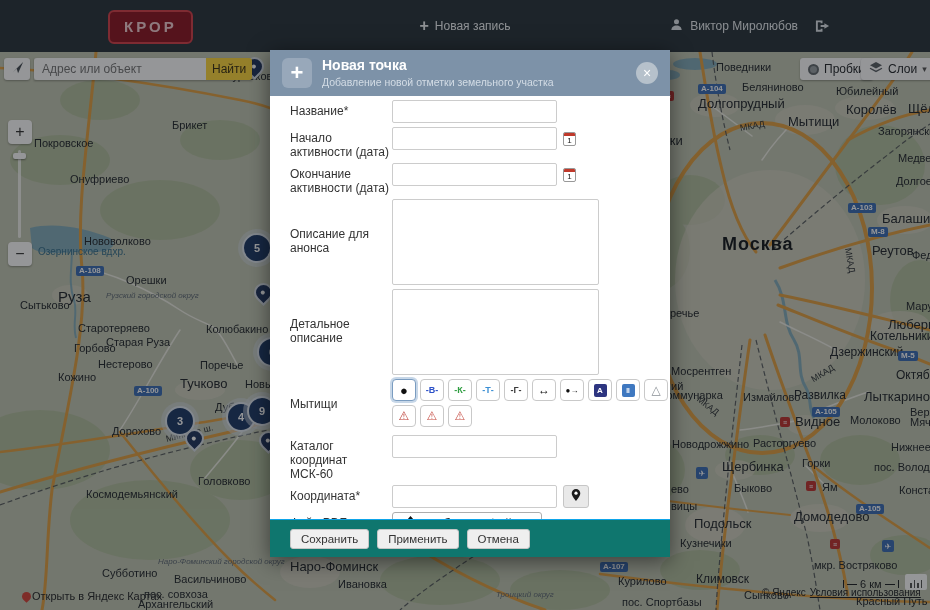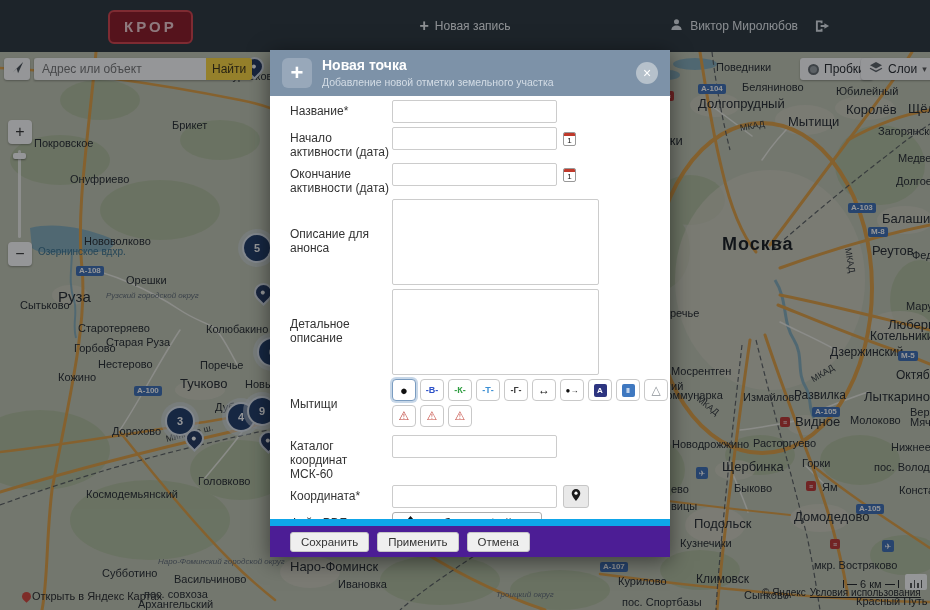--- a/index.html
+++ b/index.html
@@ -103,7 +103,7 @@
       display:flex;align-items:center;justify-content:center;cursor:pointer;}
   .filebtn{display:inline-flex;align-items:center;gap:7px;border:1px solid #adadad;border-radius:3px;
       background:#fff;padding:3px 11px;font-weight:bold;font-size:12px;color:#111;cursor:pointer;}
-  .mfoot{position:absolute;bottom:0;left:0;right:0;height:38px;background:#4c1d95;border-top:7px solid #0ea5e9;
+  .mfoot{position:absolute;bottom:0;left:0;right:0;height:38px;background:#0f766e;border-top:1px solid #0ea5e9;
       display:flex;align-items:center;padding:0 20px;gap:8px;box-sizing:border-box;}
   .btn{background:#efefef;border:1px solid #c6c6c6;border-radius:3px;padding:3px 10px;
       font:11.5px "Liberation Sans",sans-serif;color:#333;cursor:pointer;}

